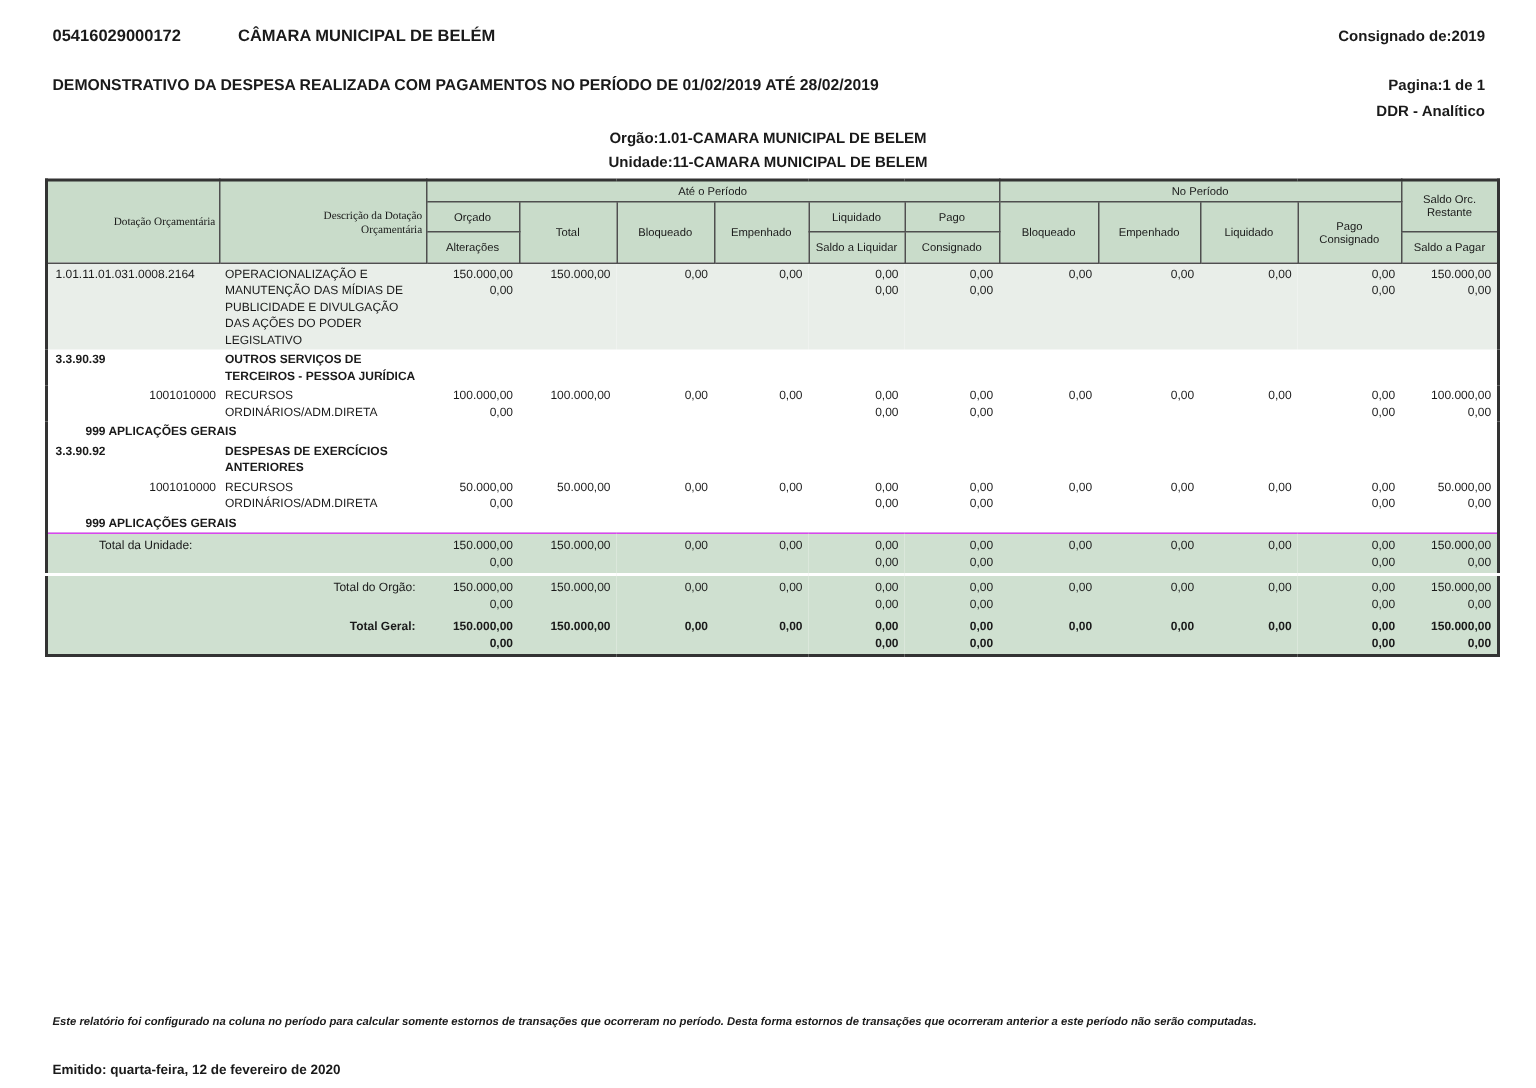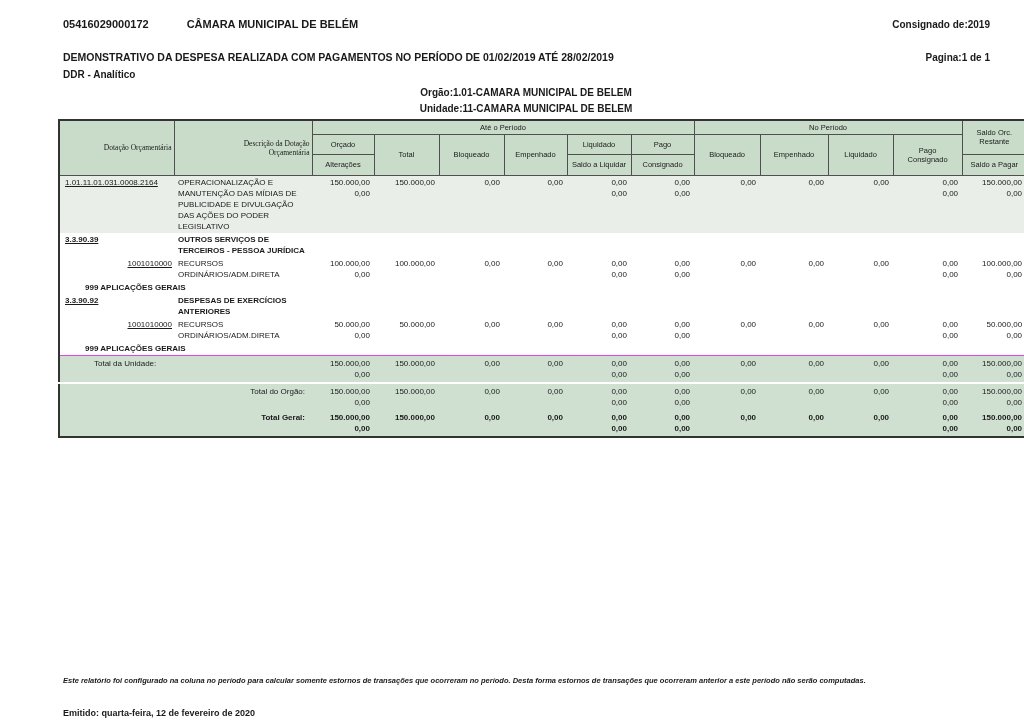--- a/index.html
+++ b/index.html
@@ -9,7 +9,7 @@
     font-family: "Liberation Sans", sans-serif;
     color: #1a1a1a;
   }
-  .page { width: 1024px; height: 725px; padding-top: 18px; position: relative; padding-left: 28px; }
+  .page { width: 1024px; height: 725px; padding-top: 18px; position: relative; }
 
   
   .hline { margin-left: 35px; margin-right: 34px; display: flex; align-items: baseline; }

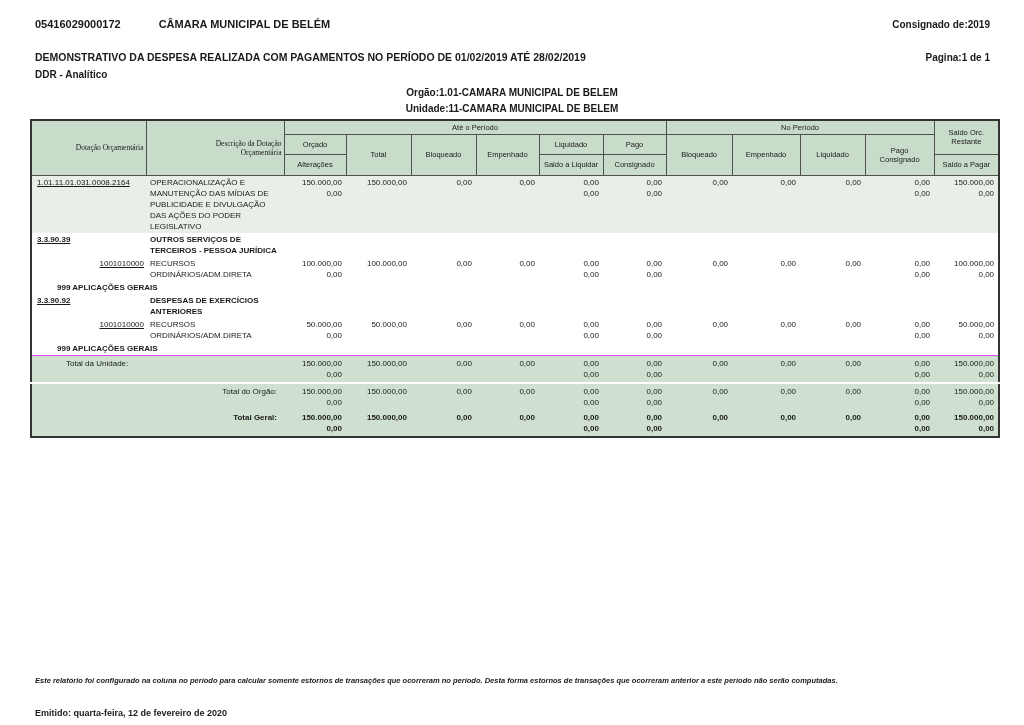--- a/index.html
+++ b/index.html
@@ -18,7 +18,7 @@
   .hline1 .right { margin-left: auto; font-size: 10px; }
   .hline2 { margin-top: 21px; font-size: 10.5px; font-weight: bold; }
   .hline2 .right { margin-left: auto; font-size: 10px; }
-  .hline3 { margin-top: 6px; font-size: 10px; font-weight: bold; }
+  .hline3 { margin-top: 6px; font-size: 10px; font-weight: bold; justify-content: flex-end; }
   .centerline { text-align: center; font-size: 10px; font-weight: bold; margin-top: 5px; }
   .centerline.first { margin-top: 7px; }
 

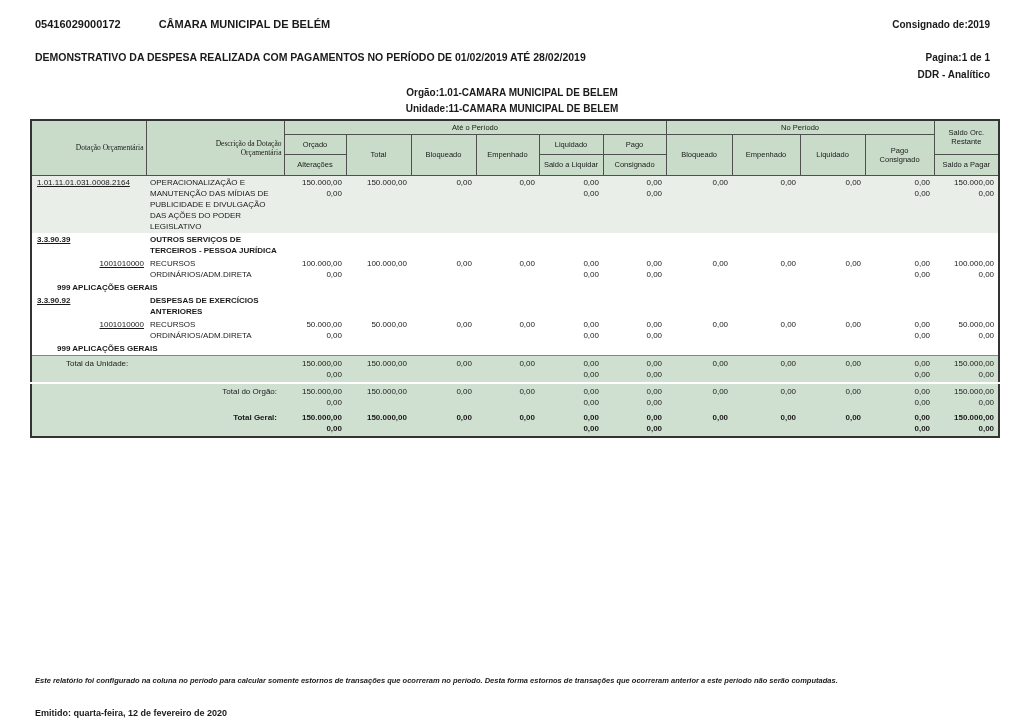--- a/index.html
+++ b/index.html
@@ -53,7 +53,7 @@
   }
   tr.shade td { background: var(--row-shade, #e9eee9); }
   tr.section td, tr.note td { font-weight: bold; }
-  .code-cell { padding-left: 5px !important; white-space: nowrap; text-decoration: underline; }
+  .code-cell { padding-left: 5px !important; white-space: nowrap; }
   .code-right { text-align: right; padding-right: 2px !important; padding-left: 0 !important; }
   .desc-cell { padding-left: 4px !important; white-space: pre-line; }
   .note-cell { padding-left: 25px !important; white-space: nowrap; }

